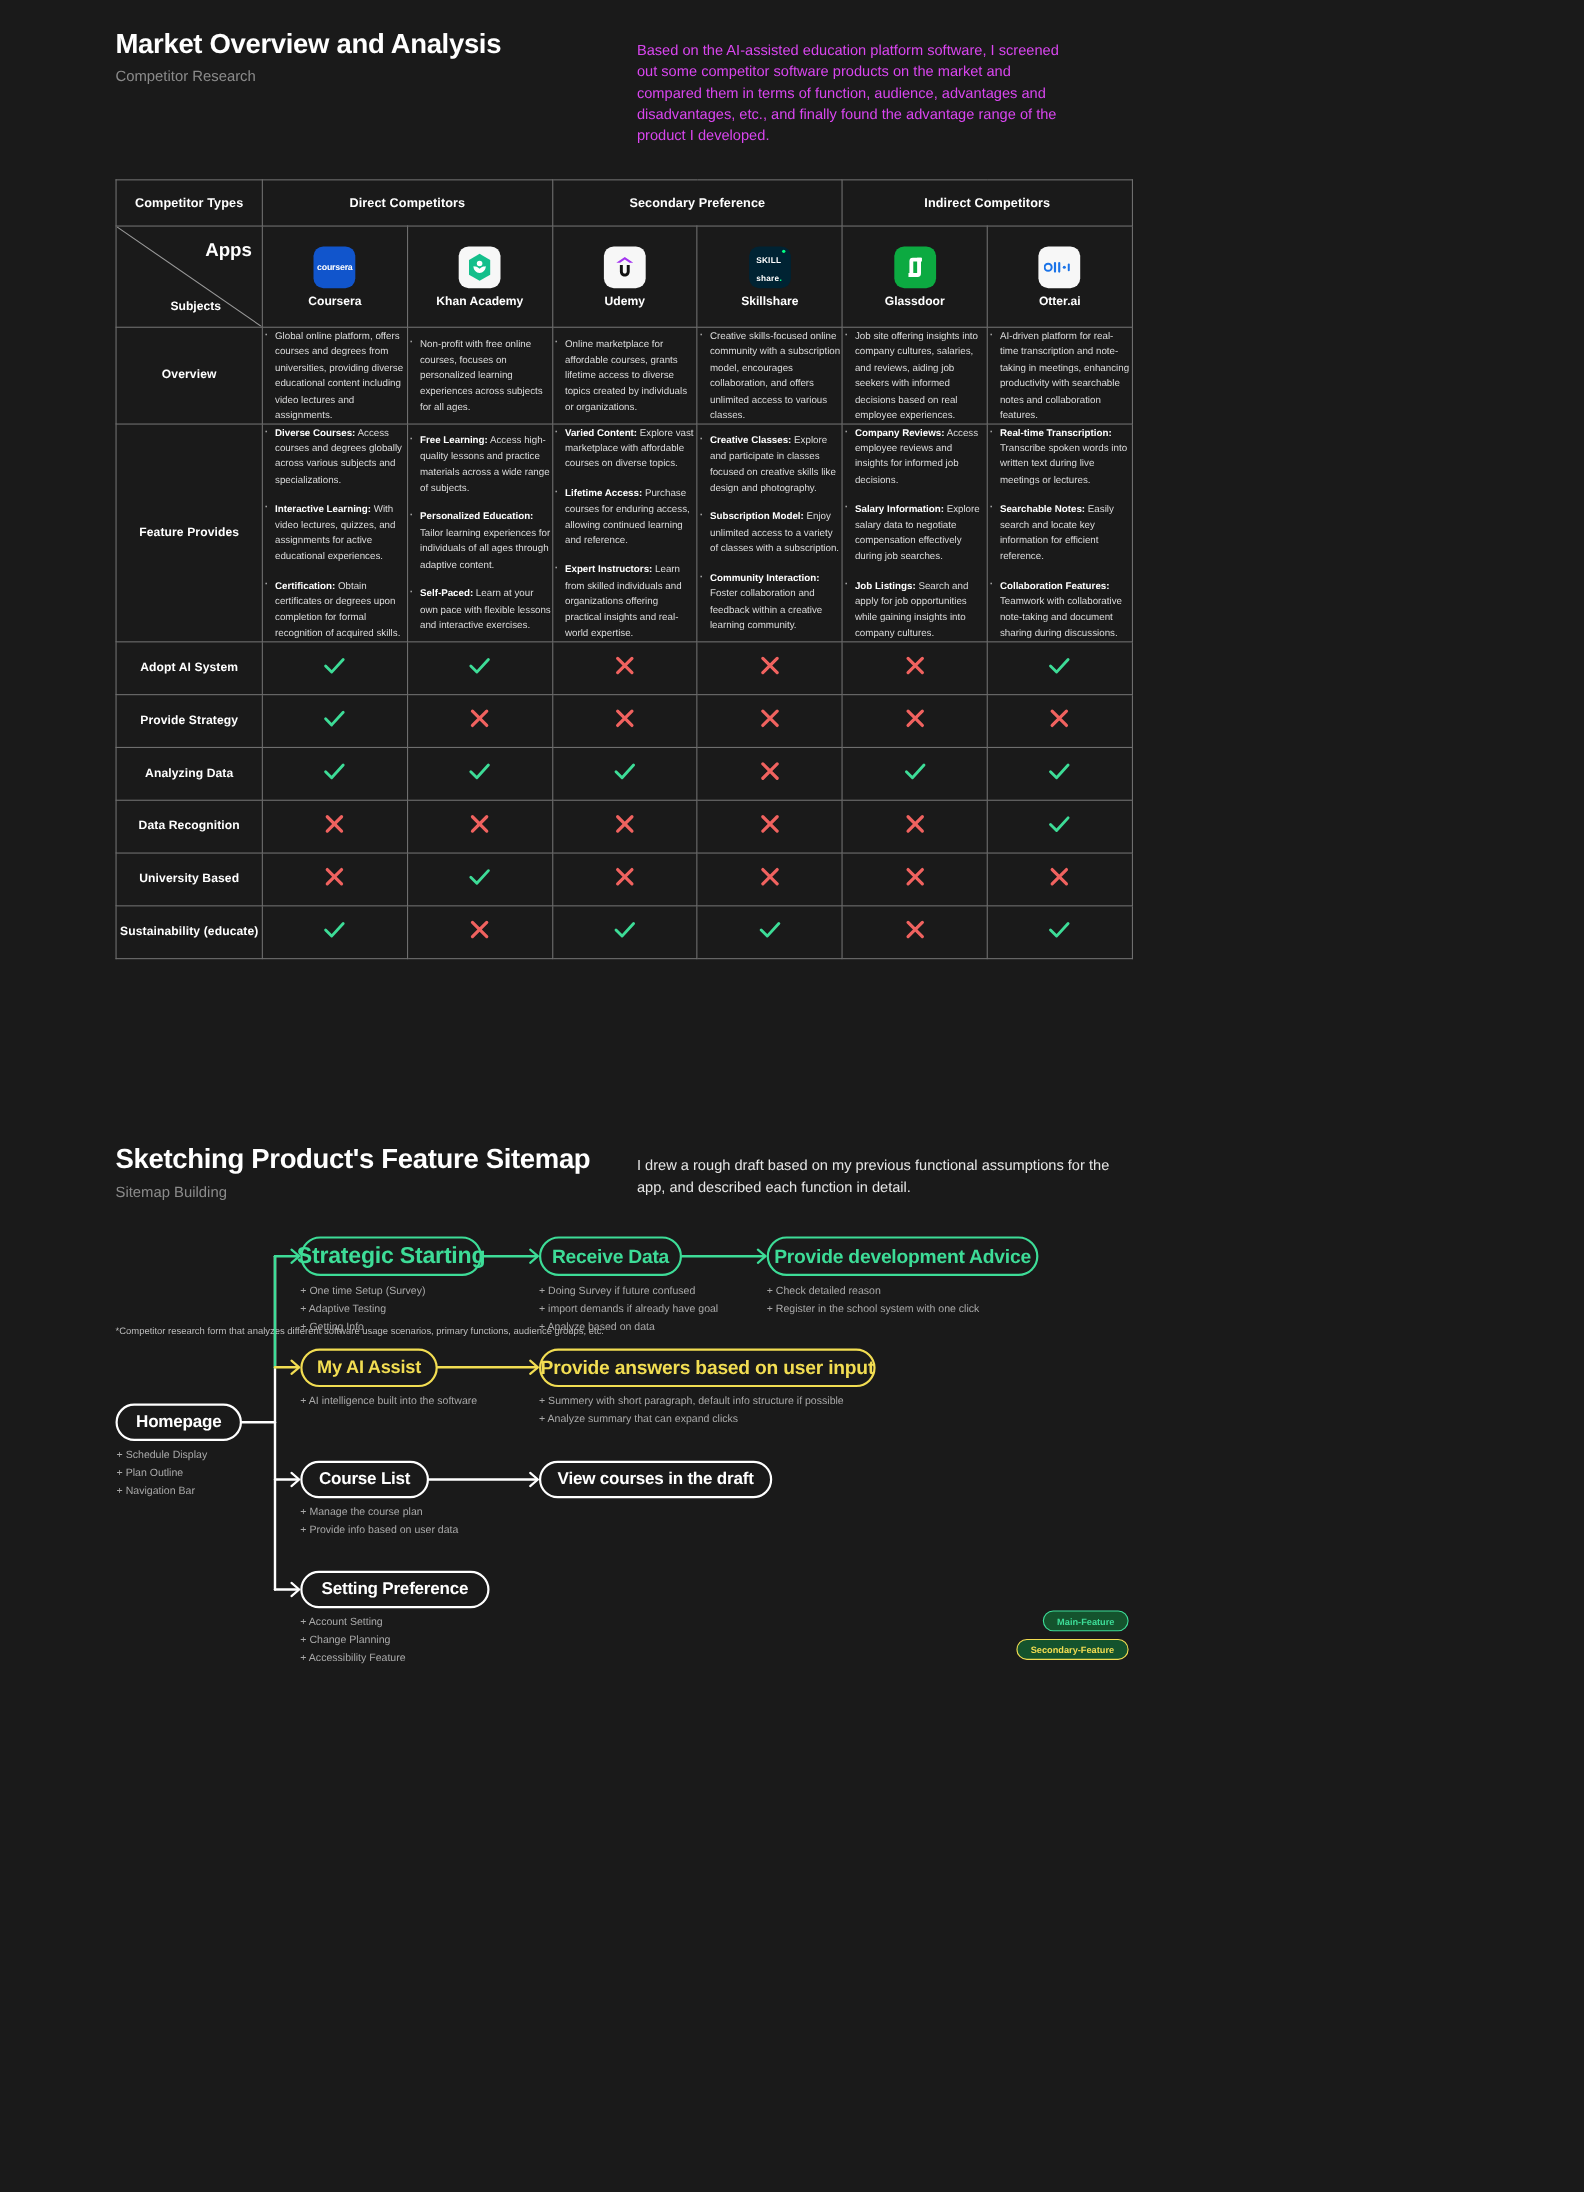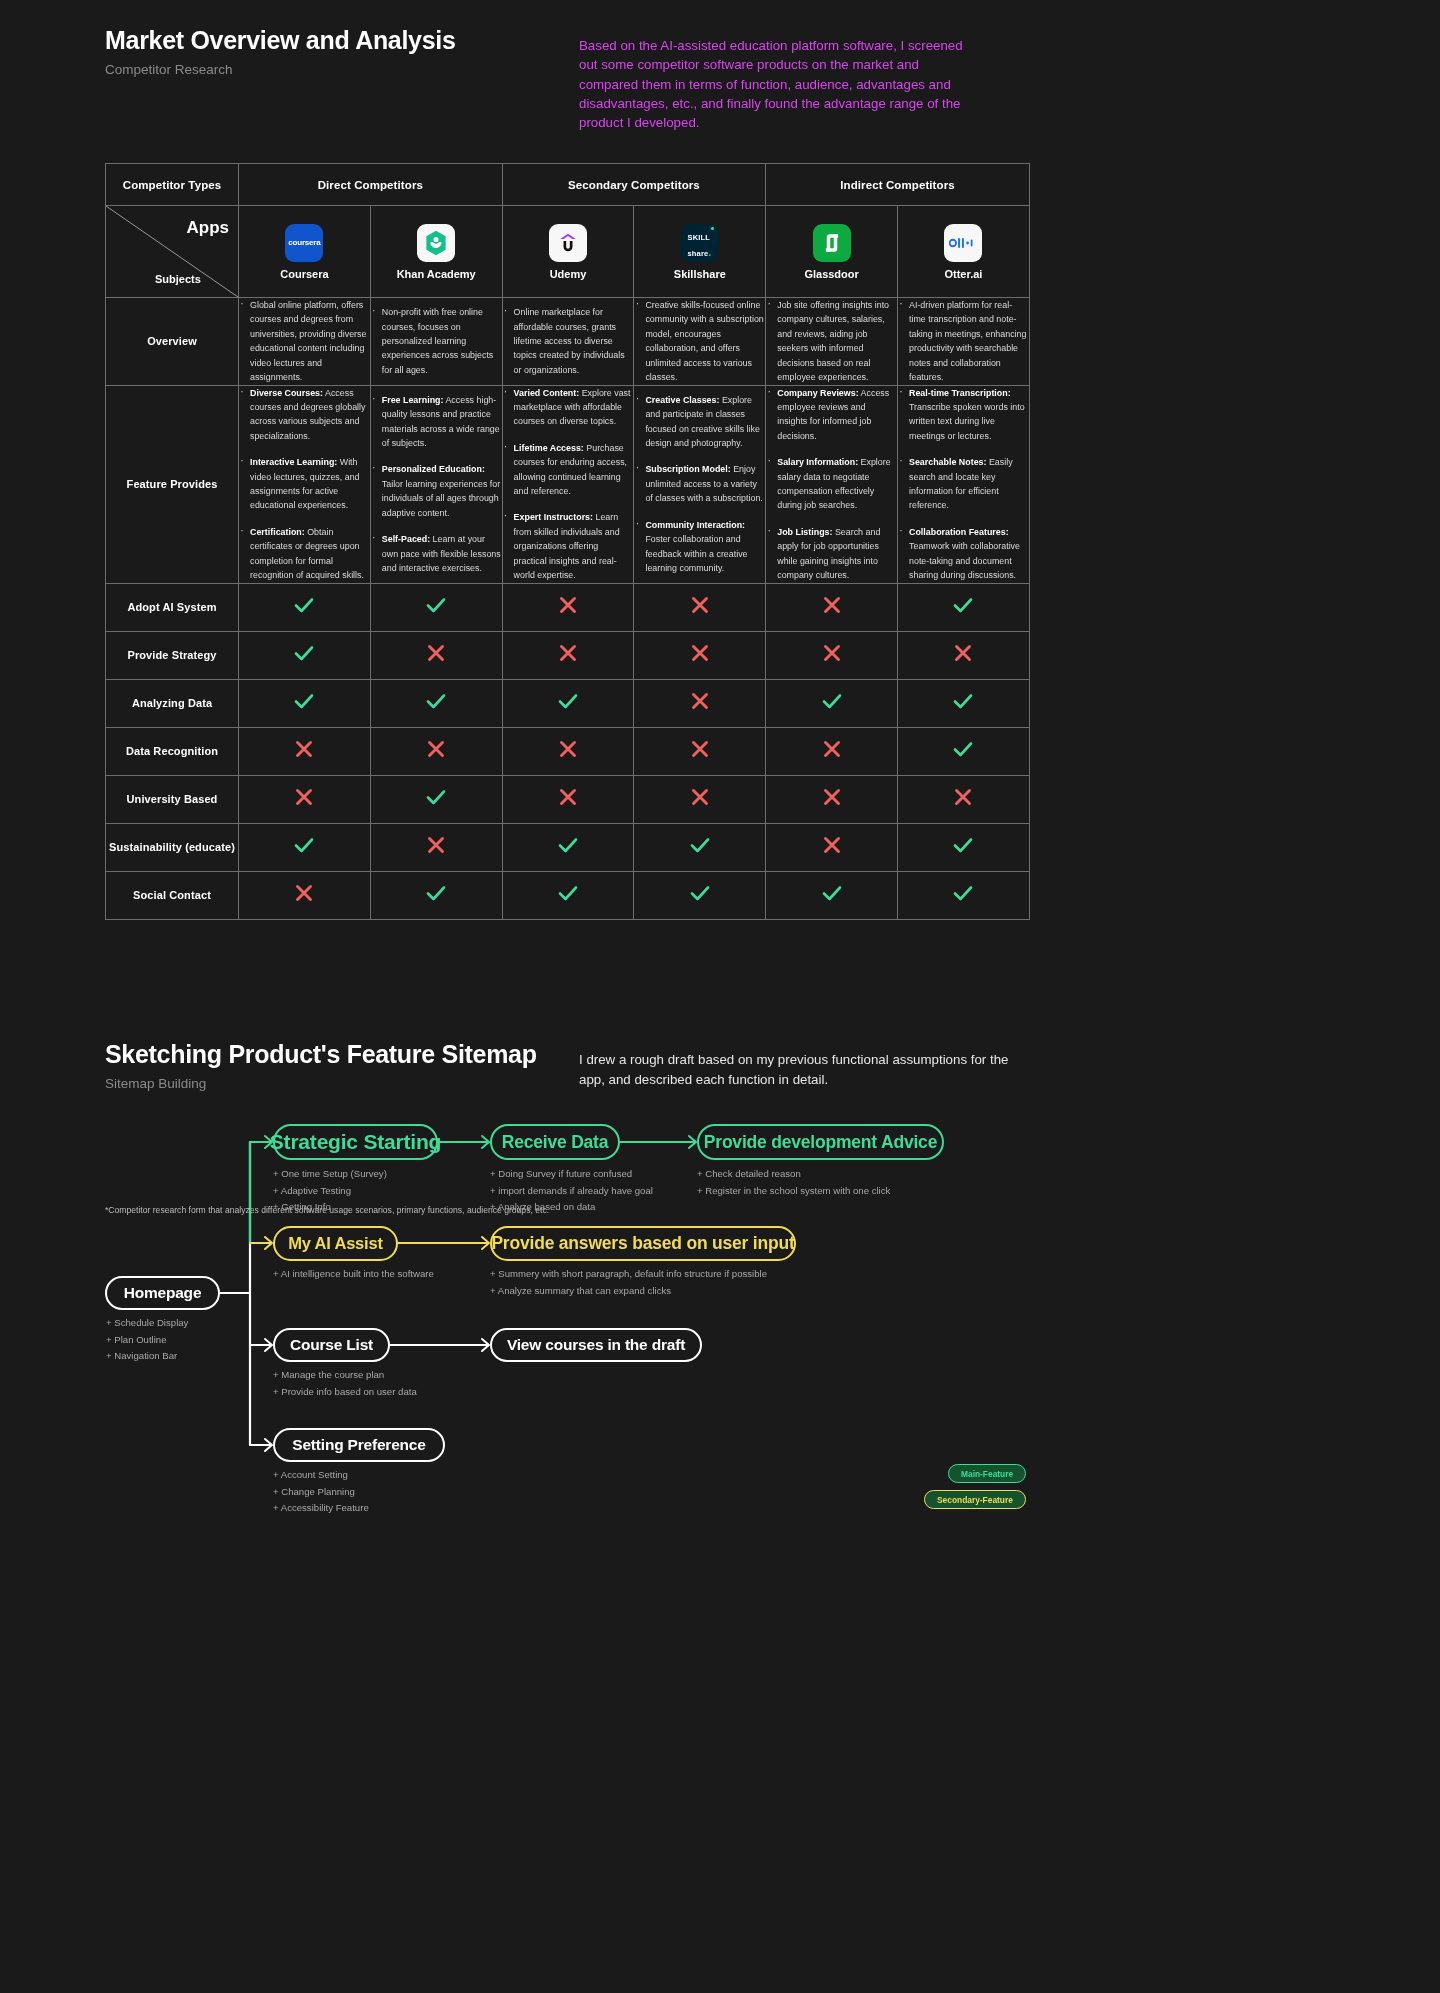--- a/index.html
+++ b/index.html
@@ -164,7 +164,7 @@
       <tr>
         <td class="hdr-cell">Competitor Types</td>
         <td class="hdr-cell" colspan="2">Direct Competitors</td>
-        <td class="hdr-cell" colspan="2">Secondary Competitors</td>
+        <td class="hdr-cell" colspan="2">Secondary Preference</td>
         <td class="hdr-cell" colspan="2">Indirect Competitors</td>
       </tr>
       <tr>

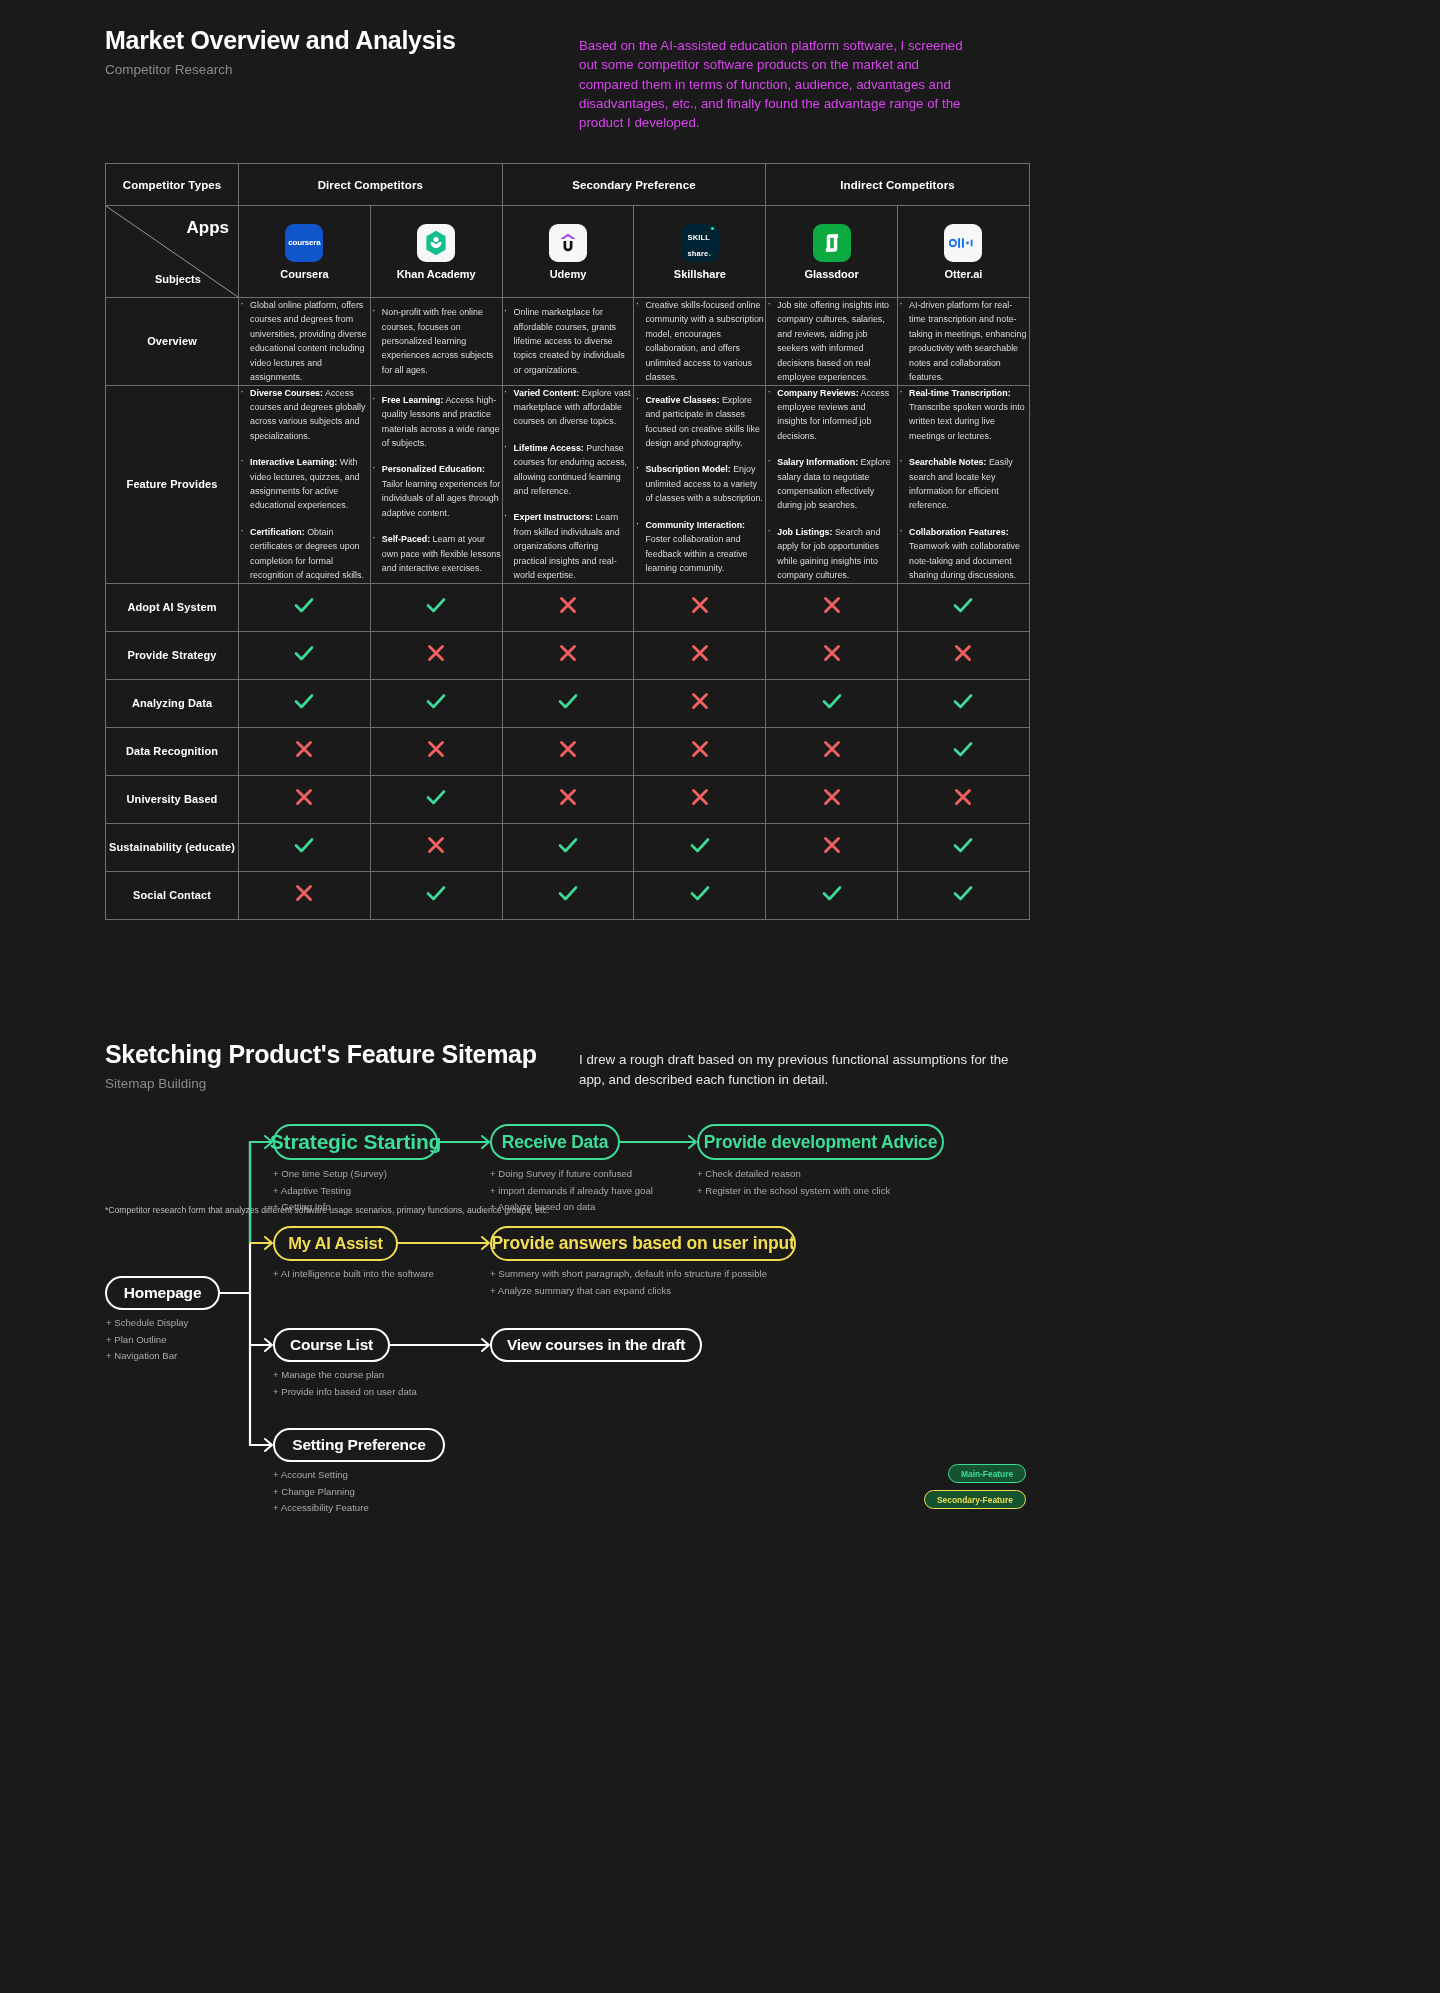--- a/index.html
+++ b/index.html
@@ -439,27 +439,6 @@
           </svg></td>
         <td class="mark-cell"><svg class="mark" viewBox="0 0 24 24" fill="none" stroke="#f0625f" stroke-width="2.9" stroke-linecap="round">
             <path d="M5.5 5.5l13 13M18.5 5.5l-13 13"></path>
-          </svg></td>
-        <td class="mark-cell"><svg class="mark" viewBox="0 0 24 24" fill="none" stroke="#3ddc97" stroke-width="2.6" stroke-linecap="round" stroke-linejoin="round">
-            <path d="M4 12.5l5.5 5.5L20 6.5"></path>
-          </svg></td>
-      </tr>
-      <tr>
-        <td class="rowlabel">Social Contact</td>
-        <td class="mark-cell"><svg class="mark" viewBox="0 0 24 24" fill="none" stroke="#f0625f" stroke-width="2.9" stroke-linecap="round">
-            <path d="M5.5 5.5l13 13M18.5 5.5l-13 13"></path>
-          </svg></td>
-        <td class="mark-cell"><svg class="mark" viewBox="0 0 24 24" fill="none" stroke="#3ddc97" stroke-width="2.6" stroke-linecap="round" stroke-linejoin="round">
-            <path d="M4 12.5l5.5 5.5L20 6.5"></path>
-          </svg></td>
-        <td class="mark-cell"><svg class="mark" viewBox="0 0 24 24" fill="none" stroke="#3ddc97" stroke-width="2.6" stroke-linecap="round" stroke-linejoin="round">
-            <path d="M4 12.5l5.5 5.5L20 6.5"></path>
-          </svg></td>
-        <td class="mark-cell"><svg class="mark" viewBox="0 0 24 24" fill="none" stroke="#3ddc97" stroke-width="2.6" stroke-linecap="round" stroke-linejoin="round">
-            <path d="M4 12.5l5.5 5.5L20 6.5"></path>
-          </svg></td>
-        <td class="mark-cell"><svg class="mark" viewBox="0 0 24 24" fill="none" stroke="#3ddc97" stroke-width="2.6" stroke-linecap="round" stroke-linejoin="round">
-            <path d="M4 12.5l5.5 5.5L20 6.5"></path>
           </svg></td>
         <td class="mark-cell"><svg class="mark" viewBox="0 0 24 24" fill="none" stroke="#3ddc97" stroke-width="2.6" stroke-linecap="round" stroke-linejoin="round">
             <path d="M4 12.5l5.5 5.5L20 6.5"></path>

